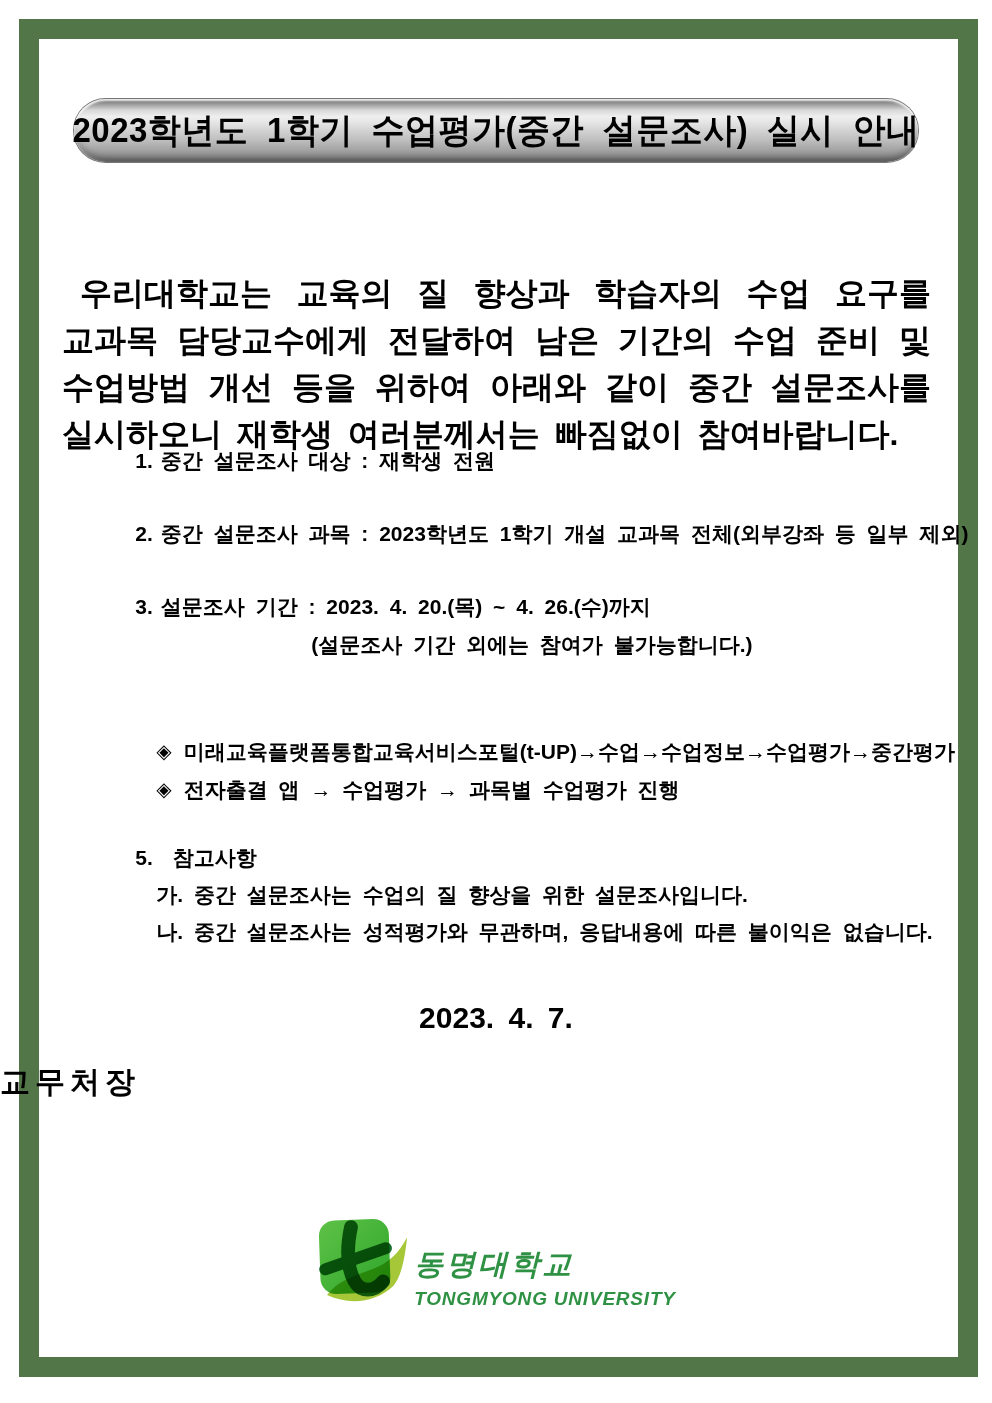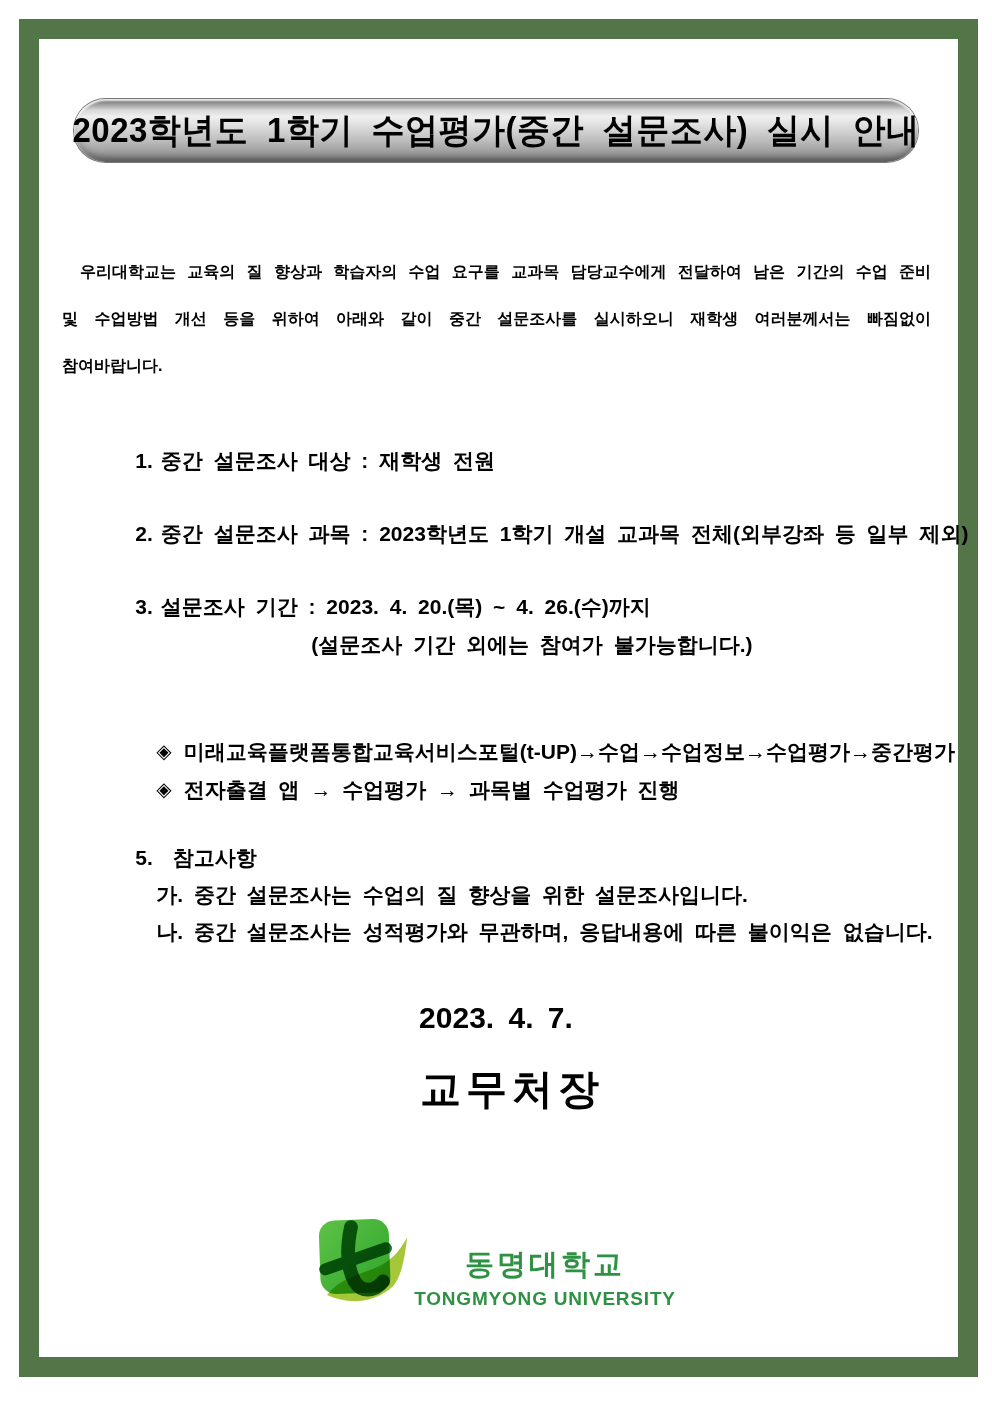--- a/index.html
+++ b/index.html
@@ -38,8 +38,8 @@
   }
 
   .para {
-    position:absolute; left:62px; top:248px; width:869px;
-    font-size:16px; font-weight:700; line-height:47px;
+    position:absolute; left:62px; top:270px; width:869px;
+    font-size:32px; font-weight:700; line-height:47px;
     text-align:justify; text-align-last:left;
     word-break:keep-all; word-spacing:6px; text-indent:18px;
   }

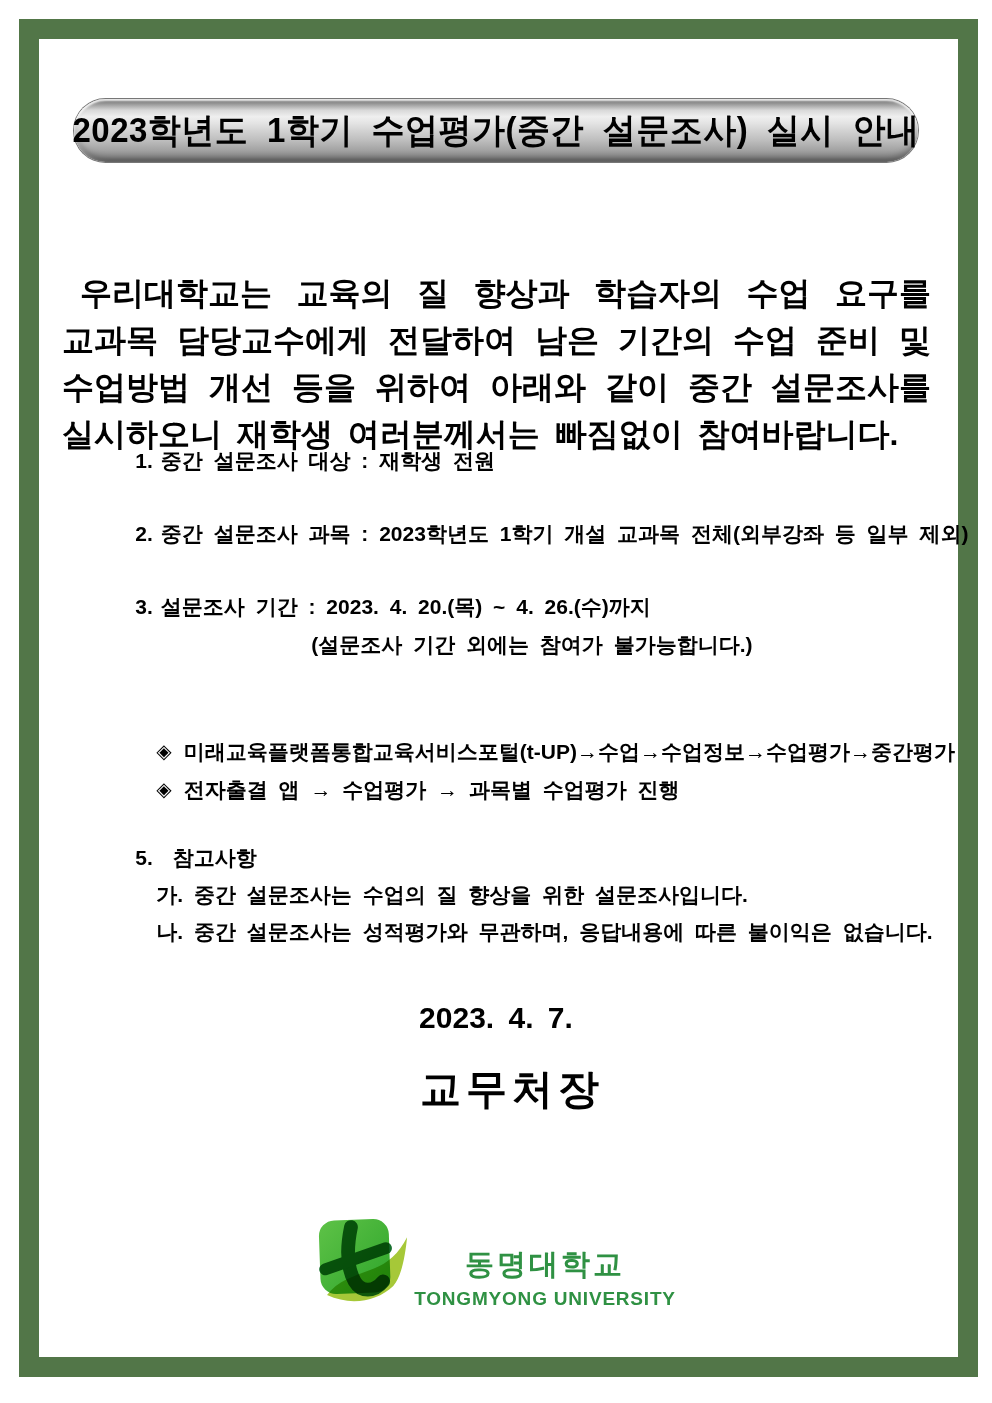--- a/index.html
+++ b/index.html
@@ -55,7 +55,7 @@
   }
   .signature {
     position:absolute; left:0; top:1062px; width:100%;
-    text-align:center; font-size:41px; font-weight:800; letter-spacing:5px; white-space:pre;padding-left:32px;
+    font-size:30px; font-weight:800; letter-spacing:5px; white-space:pre;
   }
 
   .logo-row {

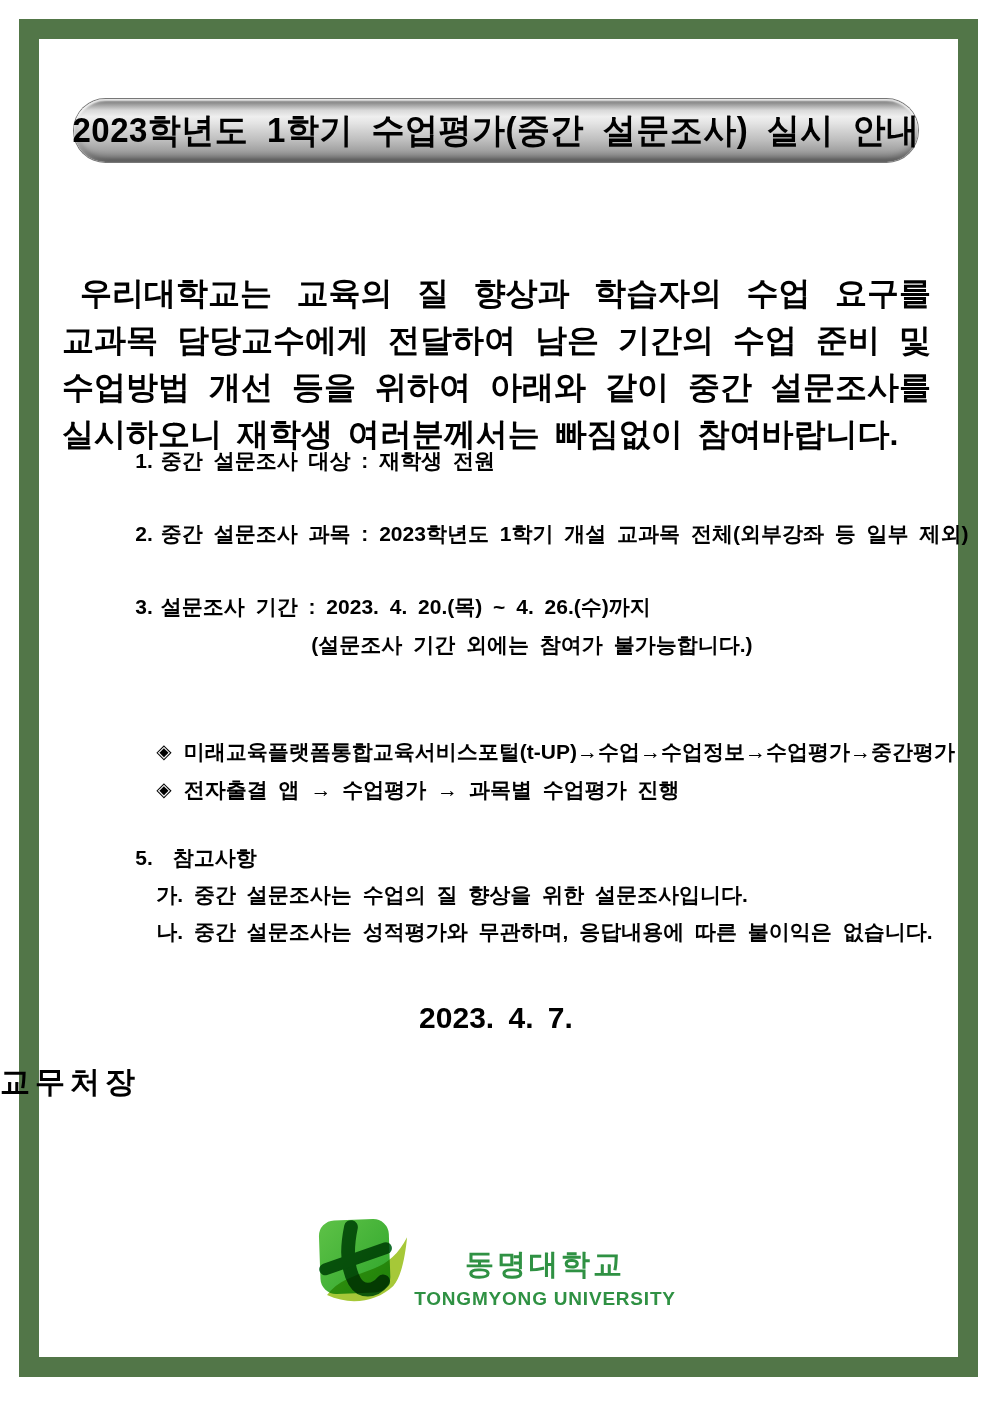--- a/index.html
+++ b/index.html
@@ -63,7 +63,7 @@
     display:flex; align-items:center; justify-content:center; gap:6px;
   }
   .logo-mark { width:92px; height:104px; flex:0 0 auto; }
-  .logo-texts { display:flex; flex-direction:column; align-items:center; padding-top:30px; }
+  .logo-texts { display:flex; flex-direction:column; align-items:flex-start; padding-top:30px;font-style:italic; }
   .logo-kor { font-size:29px; font-weight:800; color:#2f9143; letter-spacing:3px; white-space:pre; }
   .logo-eng { font-size:19px; font-weight:800; color:#2f9143; letter-spacing:0.8px; margin-top:3px; white-space:pre; }
 </style>

